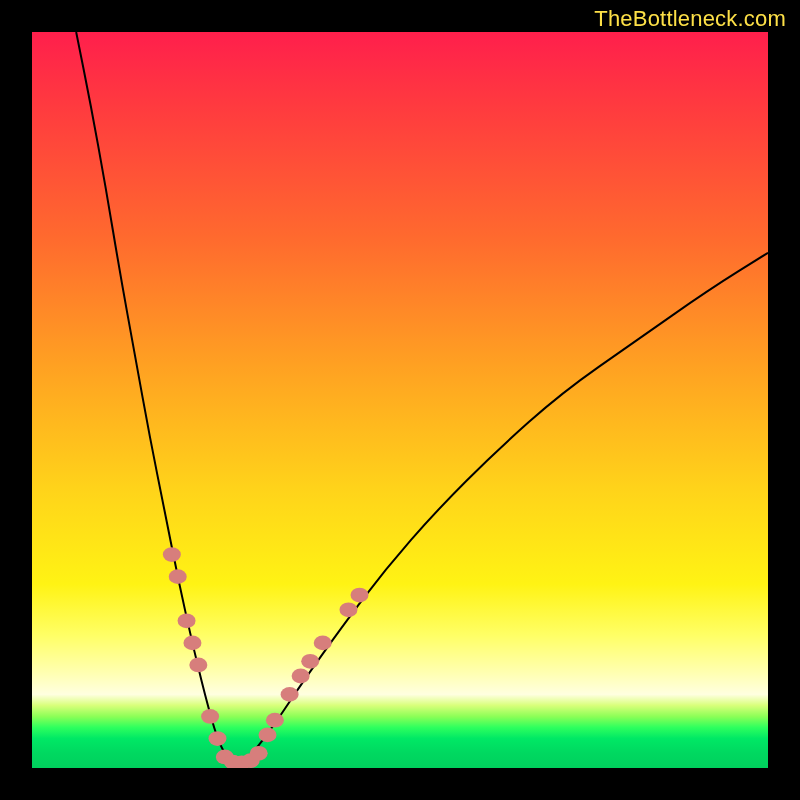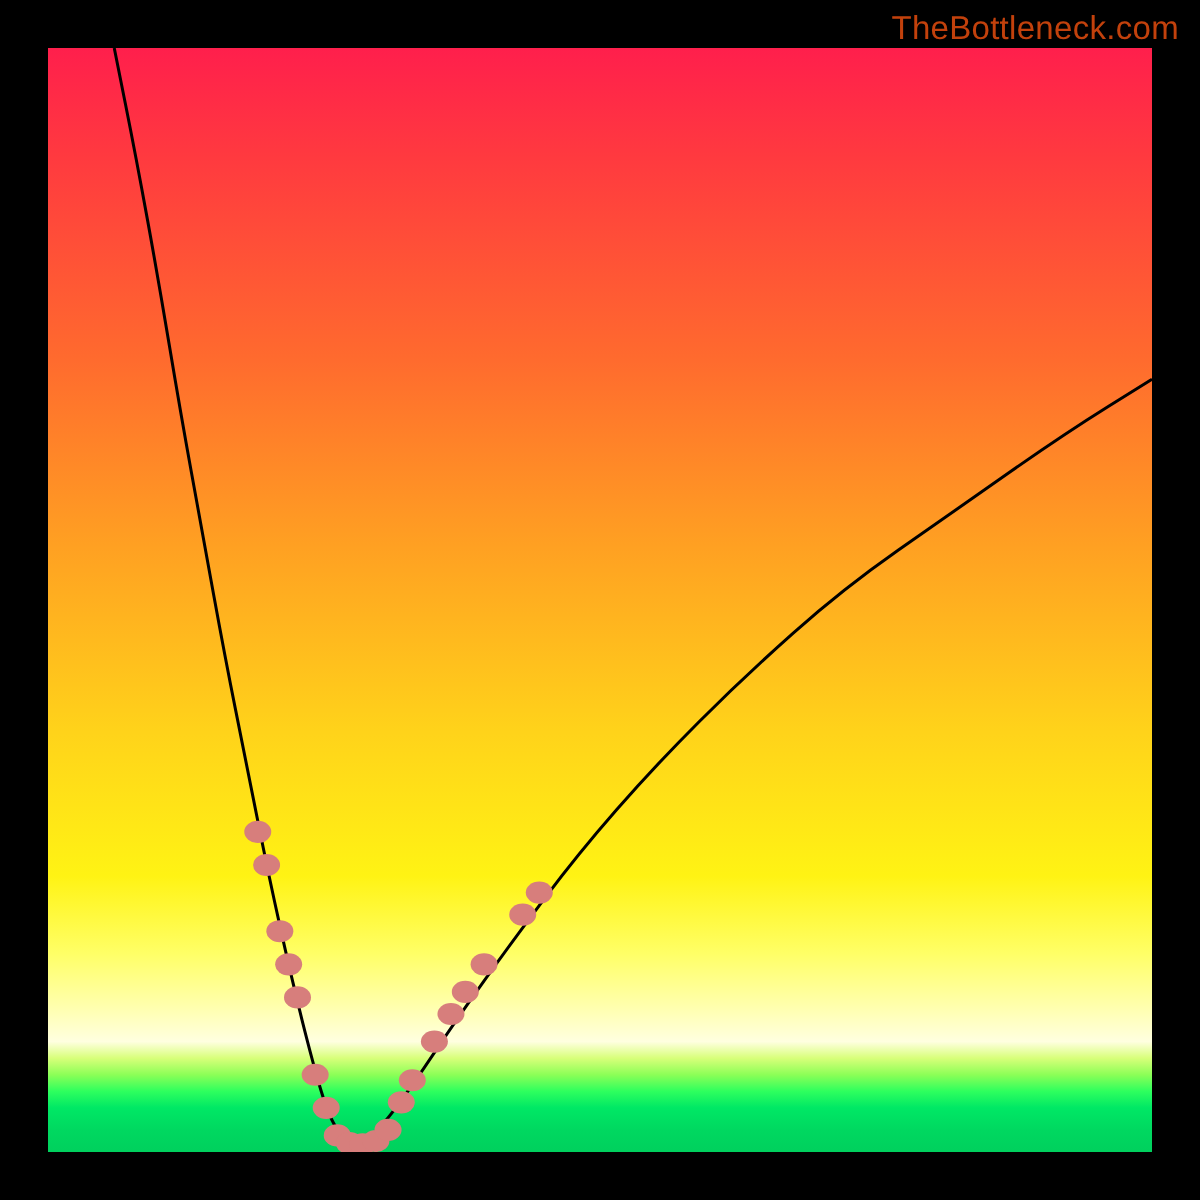--- a/index.html
+++ b/index.html
@@ -50,7 +50,7 @@
     position: absolute;
     top: 6px;
     right: 14px;
-    color: #c2410c;
+    color: #fde047;
     font-size: 22px;
     letter-spacing: 0.2px;
     font-weight: 400;

